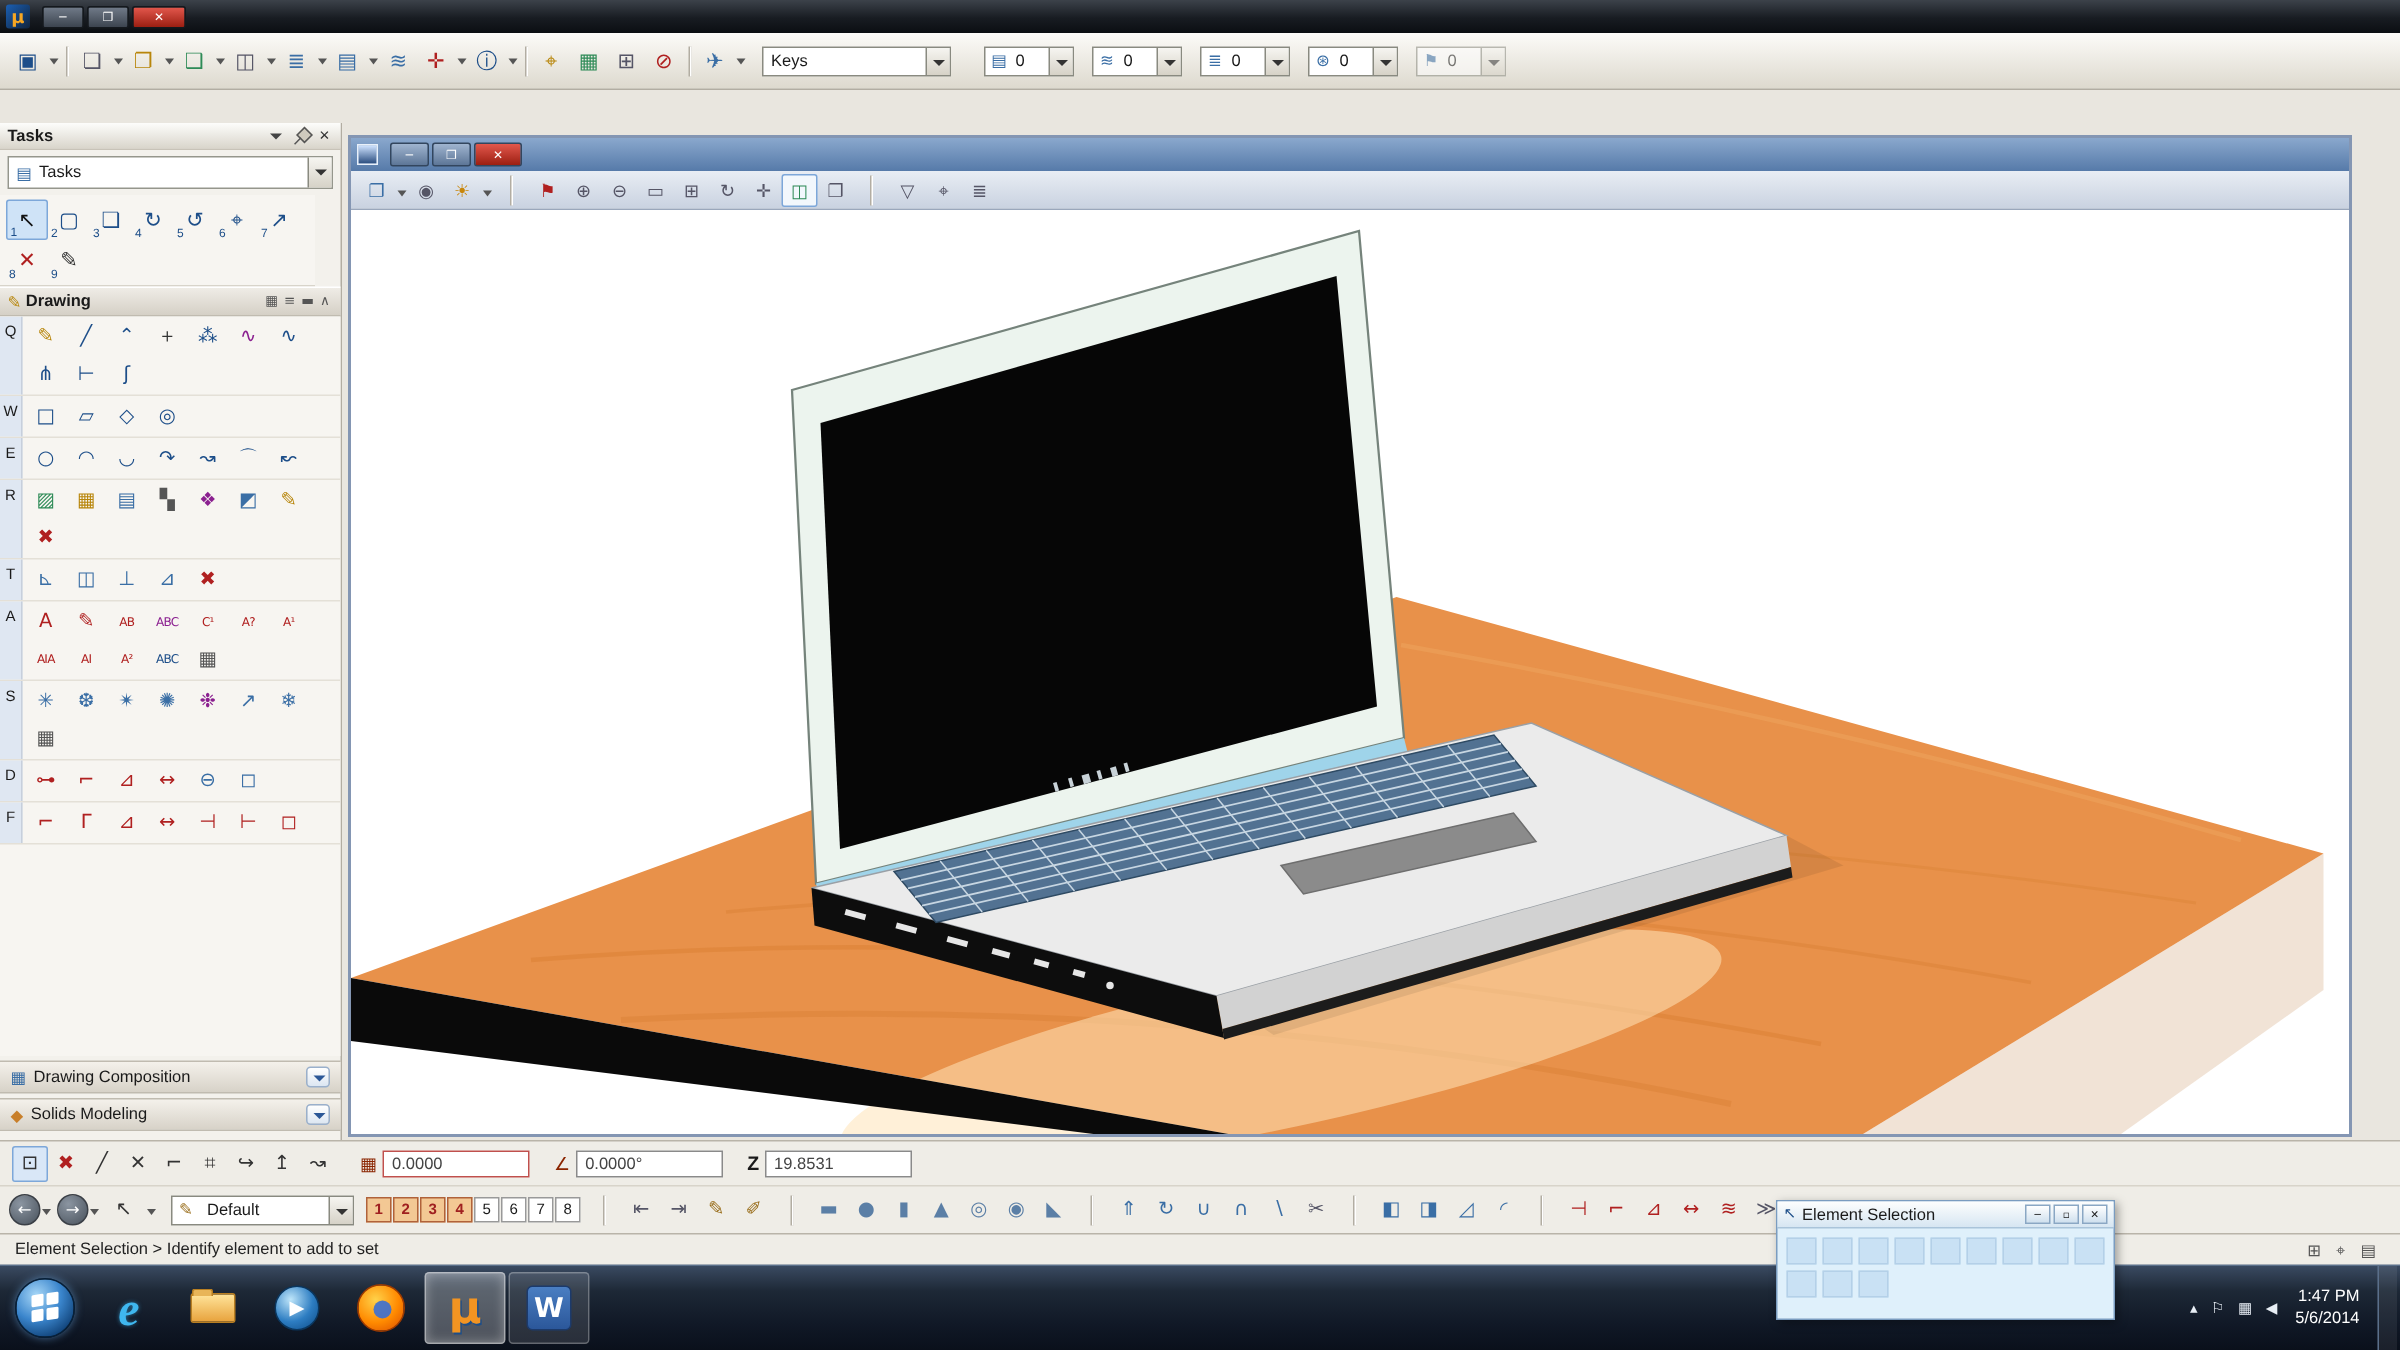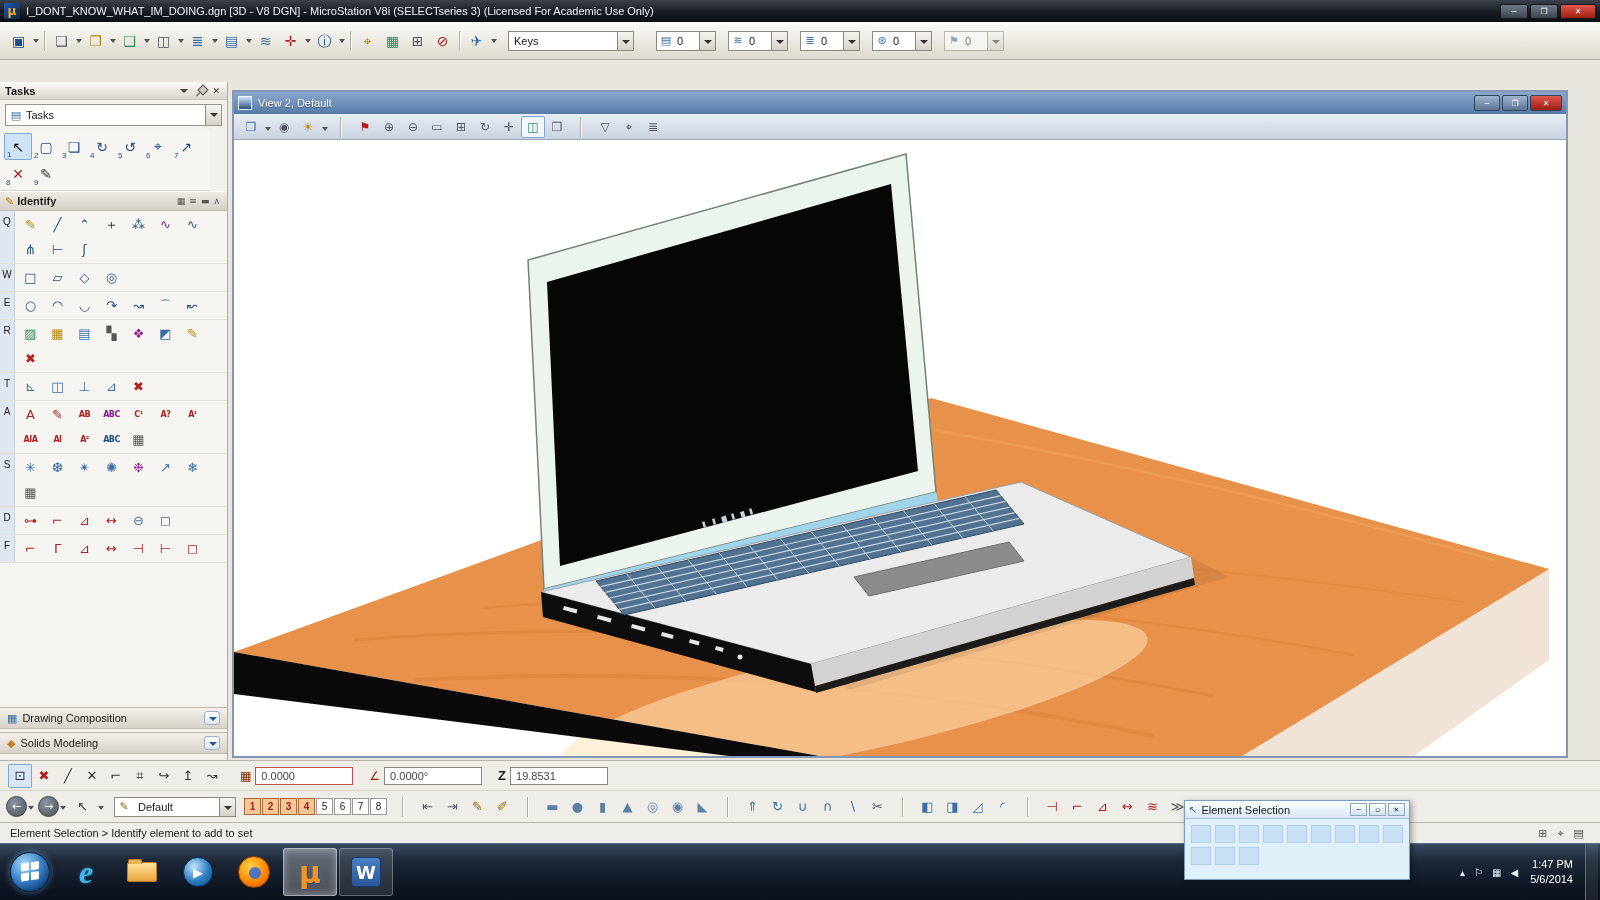--- a/index.html
+++ b/index.html
@@ -148,7 +148,6 @@
 
   <div class="titlebar">
     <span class="tb-logo">μ</span>
-    <span class="tb-title">I_DONT_KNOW_WHAT_IM_DOING.dgn [3D - V8 DGN] - MicroStation V8i (SELECTseries 3) (Licensed For Academic Use Only)</span>
     <span style="display:flex">
         <button class="tbb min">─</button>
         <button class="tbb max">❐</button>

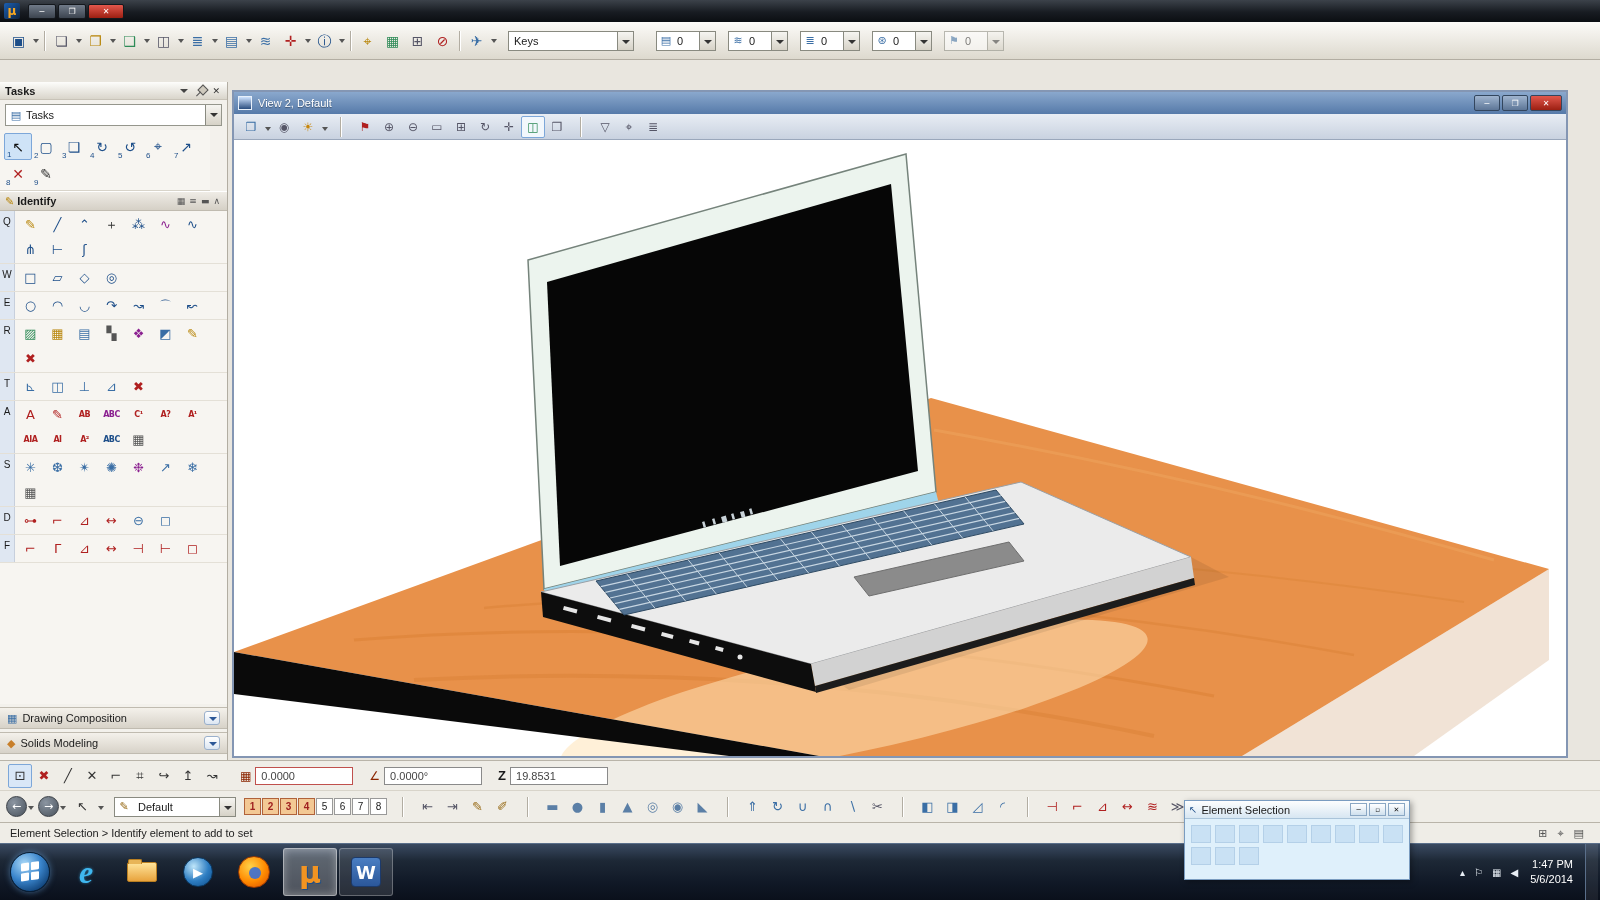--- a/index.html
+++ b/index.html
@@ -401,7 +401,6 @@
   <div class="view-window">
     <div class="vw-title">
       <span class="vw-icon"></span>
-      <span class="vt">View 2, Default</span>
       <span style="display:flex">
           <button class="vwb min">─</button>
           <button class="vwb max">❐</button>

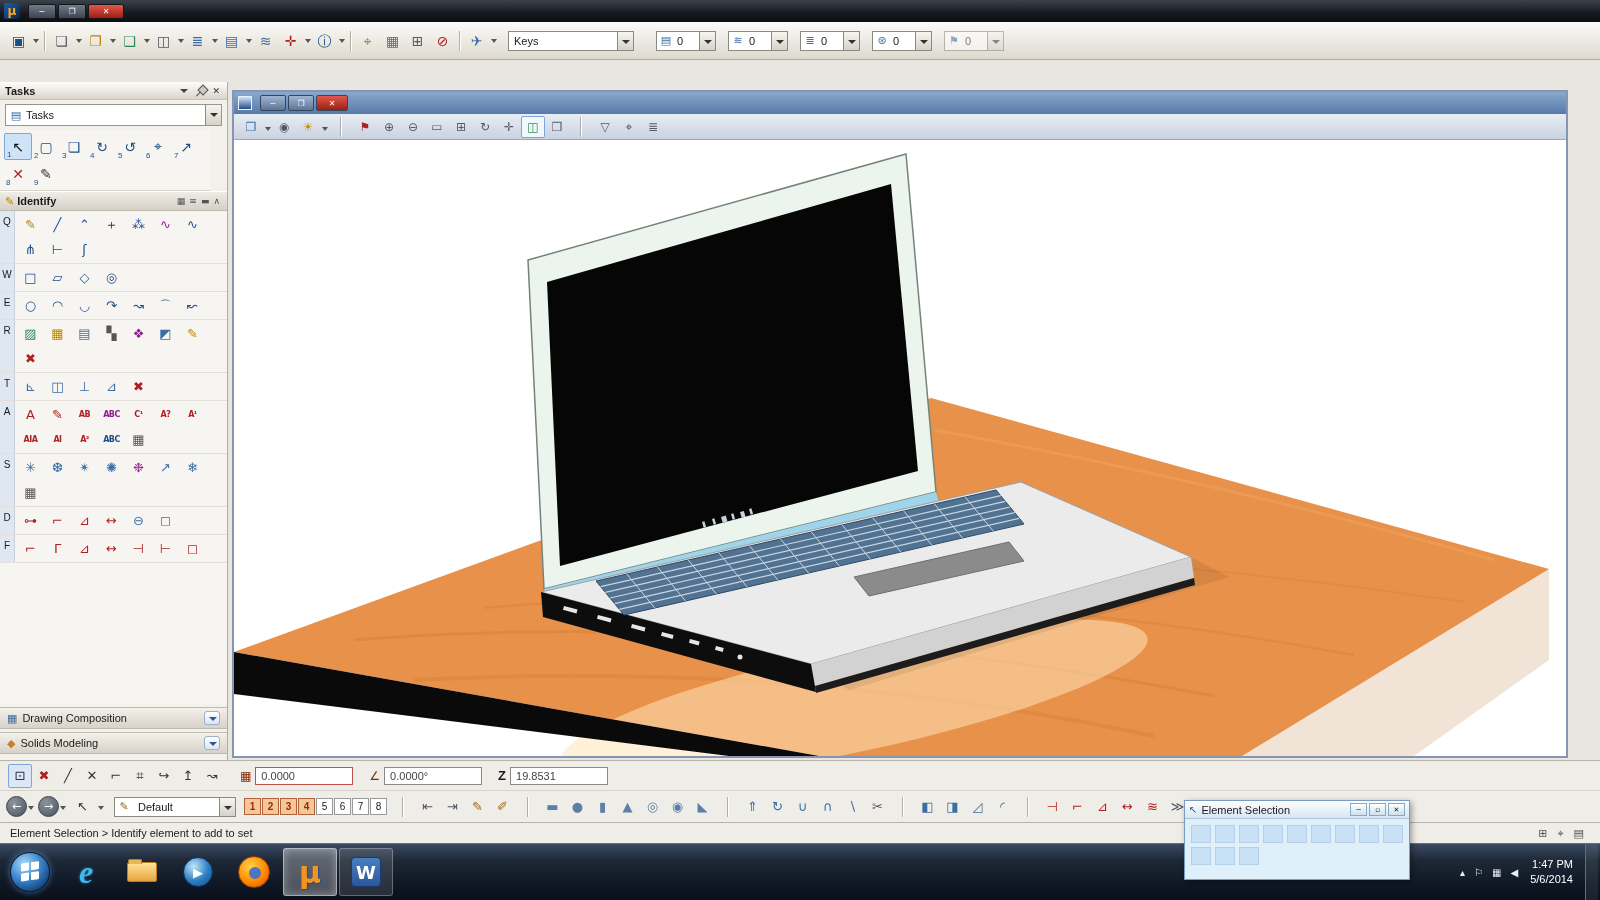--- a/index.html
+++ b/index.html
@@ -262,7 +262,7 @@
       </div>
     <div class="drawing-header">
       <span class="dh-ico">✎</span>
-      <span class="dh-title">Identify</span>
+      <span class="dh-title">Drawing</span>
       <span style="display:flex">
           <button class="dh-btn">▦</button>
           <button class="dh-btn">≡</button>

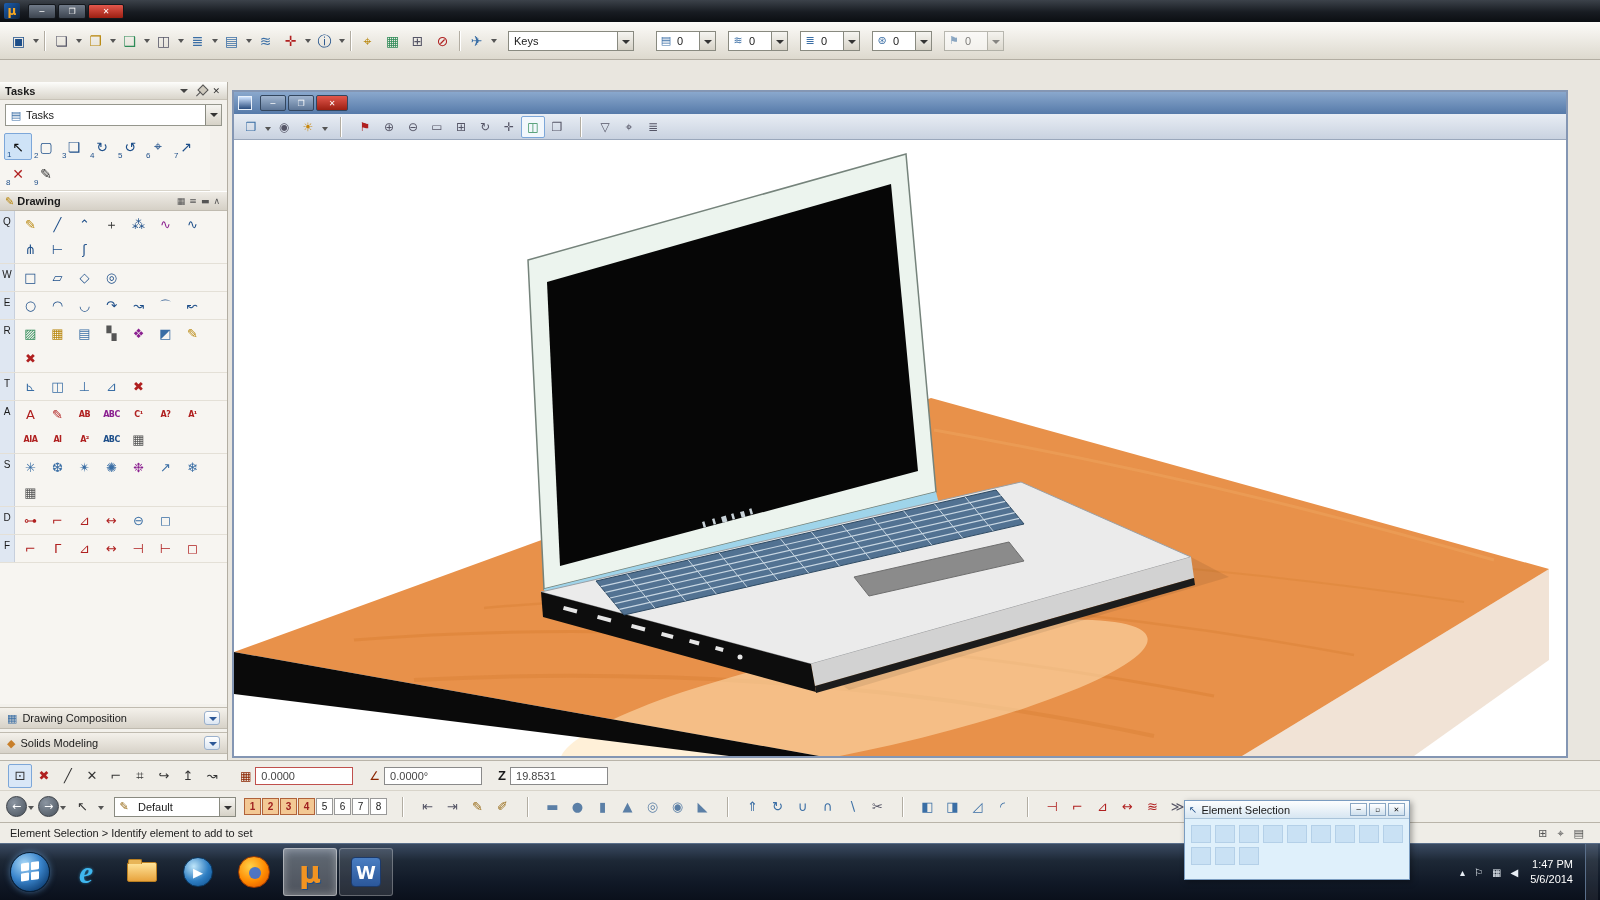--- a/index.html
+++ b/index.html
@@ -65,7 +65,7 @@
 .d-key{width:15px;background:#dfe7f2;border-right:1px solid #c7cfdc;font-size:10px;display:flex;justify-content:center;padding-top:5px}
 .d-icons{flex:1;display:flex;flex-wrap:wrap;padding:1px 2px;align-content:flex-start}
 .d-ico{width:27px;height:25px;display:flex;align-items:center;justify-content:center;font-size:13px;line-height:1;font-family:"DejaVu Sans",sans-serif}
-.d-ico.sm{font-size:8px;font-weight:bold;letter-spacing:-.5px}
+.d-ico.sm{font-size:8px;font-weight:normal;letter-spacing:-.5px}
 .section{height:22px;margin-top:3px;background:linear-gradient(#f4f1eb,#d7d2c8);border-top:1px solid #c0bbb0;border-bottom:1px solid #c0bbb0;display:flex;align-items:center;padding:0 7px;gap:5px}
 .sec-ico{font-size:11px;font-family:"DejaVu Sans",sans-serif}
 .sec-label{flex:1;font-weight:normal}

